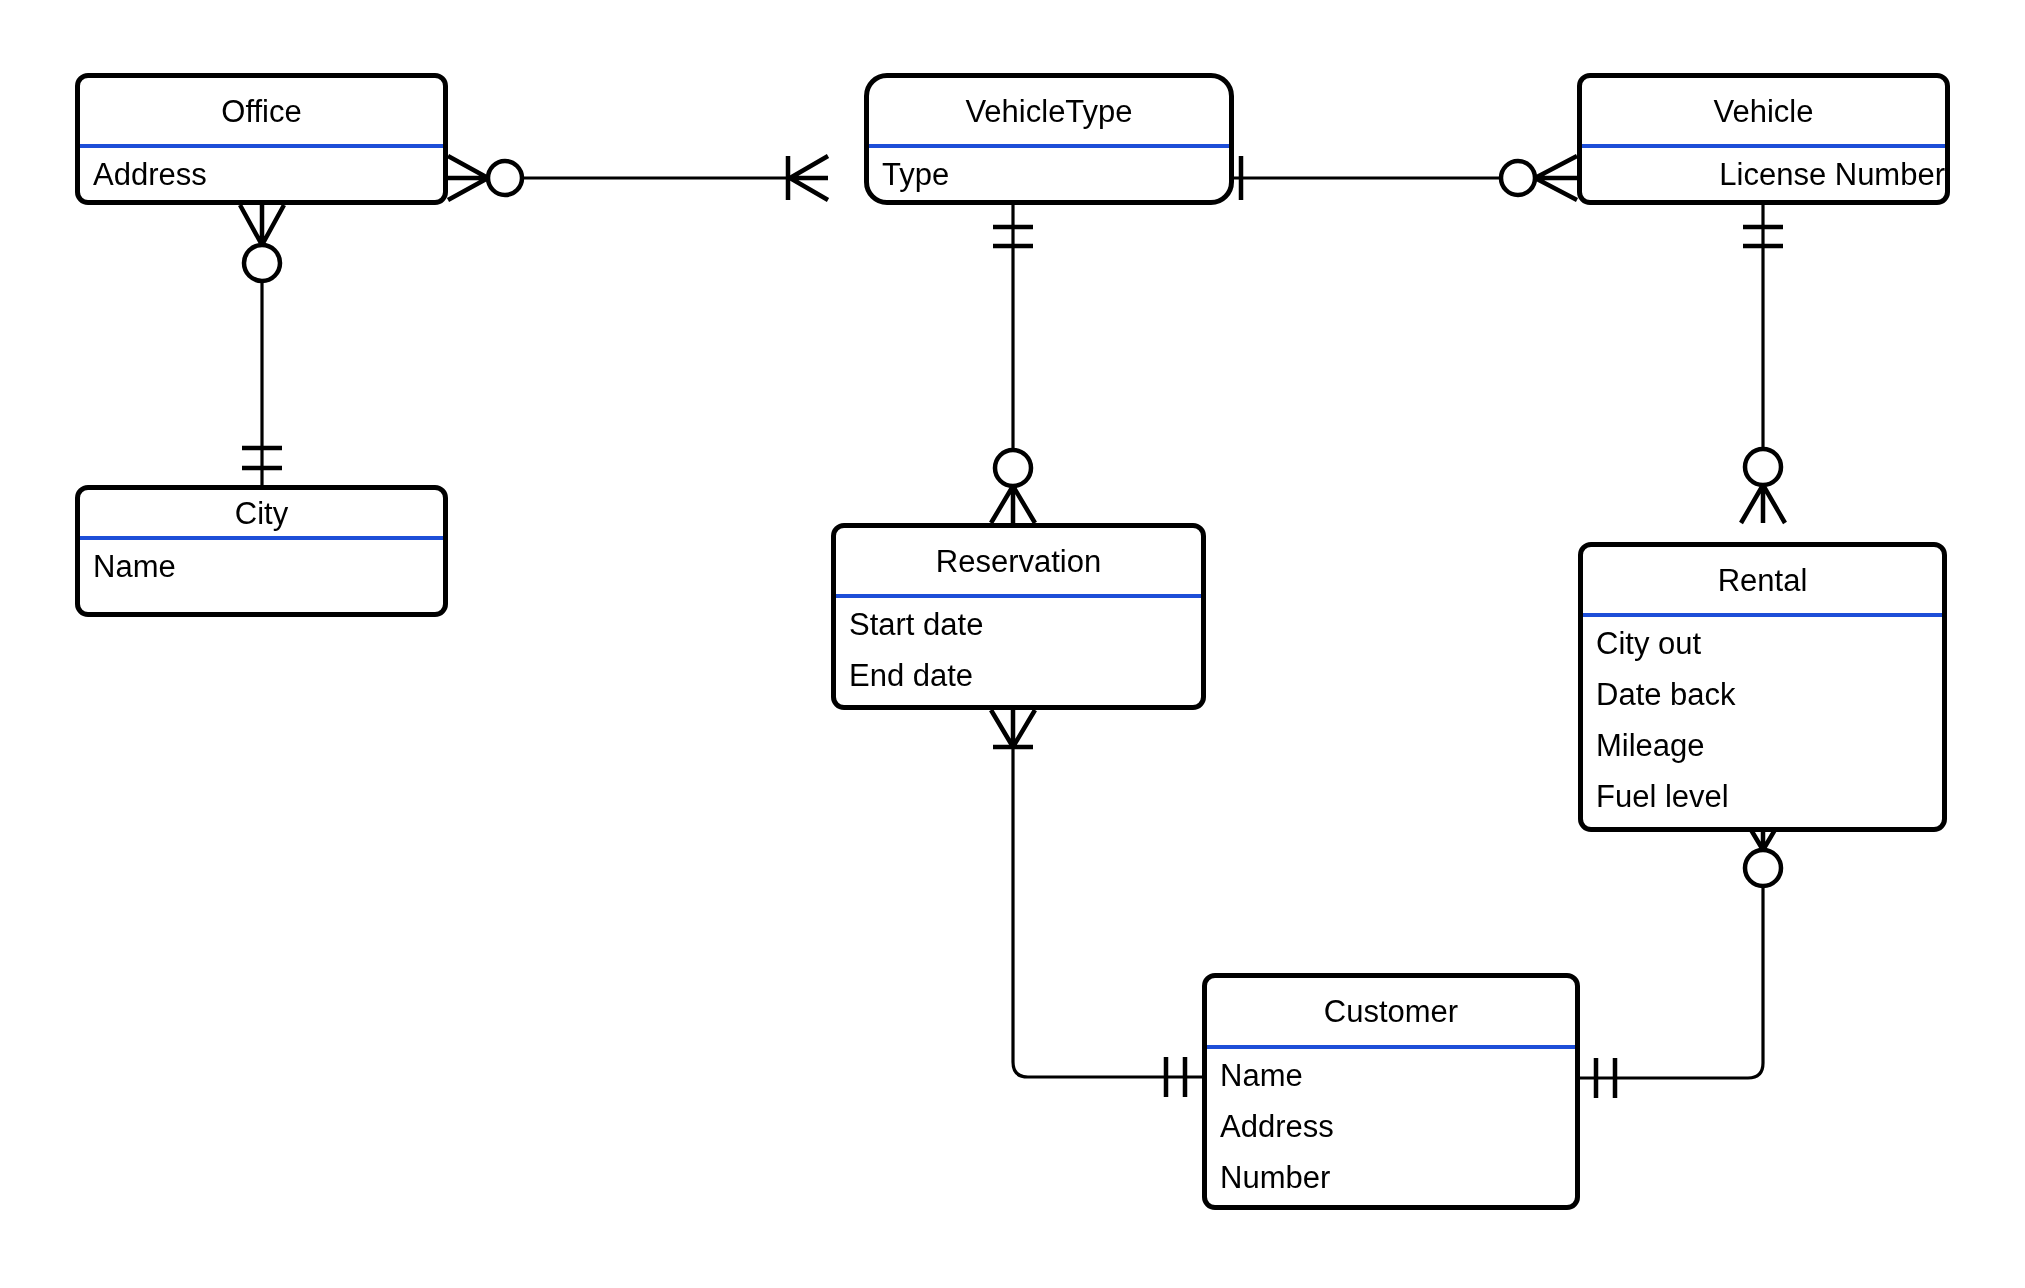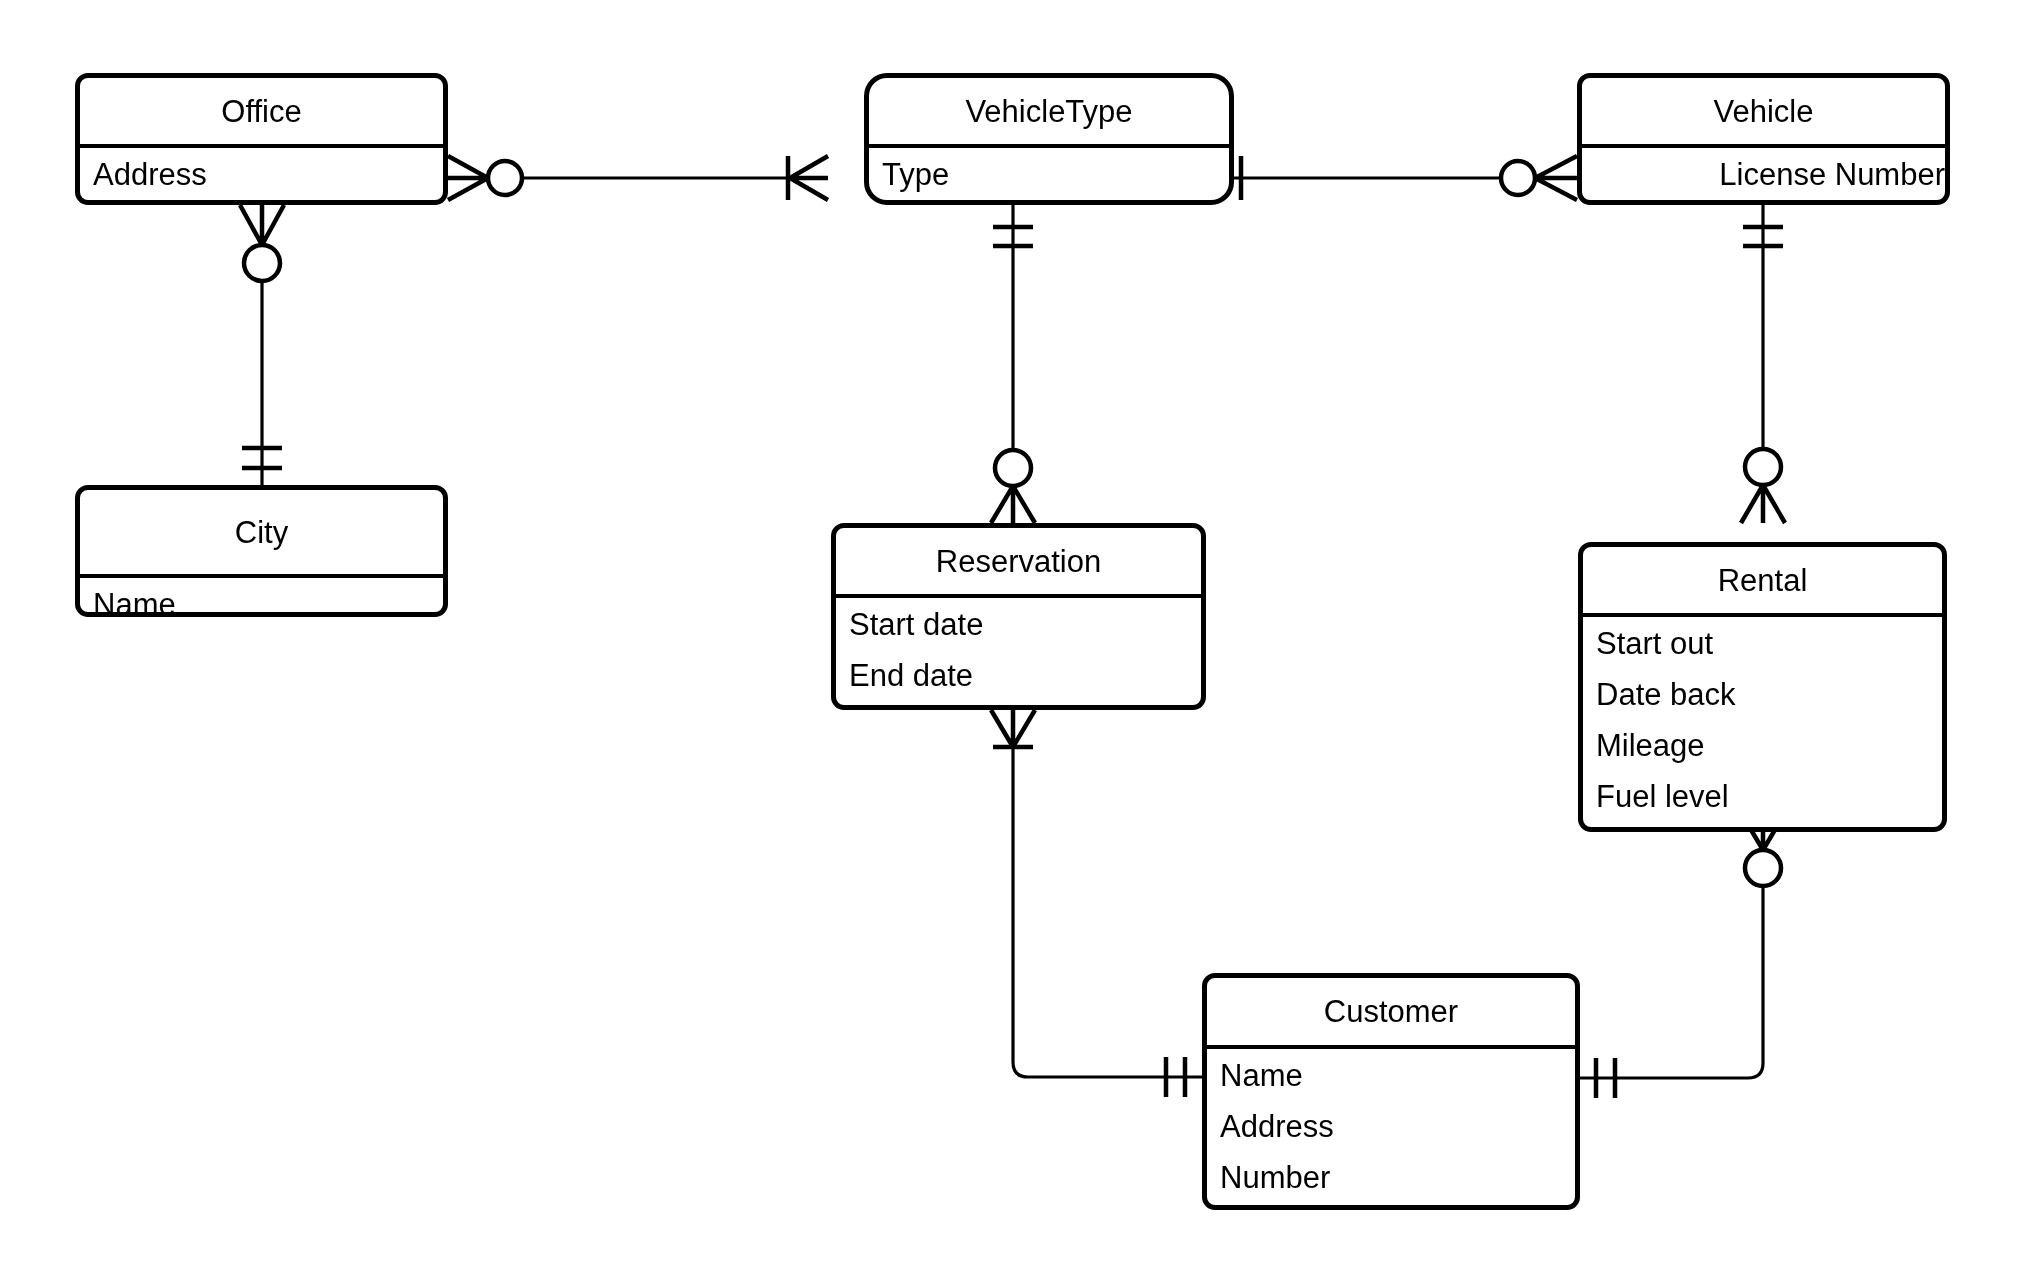--- a/index.html
+++ b/index.html
@@ -32,7 +32,7 @@
   }
   .entity-title {
     box-sizing: border-box;
-    border-bottom: 4px solid #000000;
+    border-bottom: 4px solid #1d4ed8;
     display: flex;
     align-items: center;
     justify-content: center;

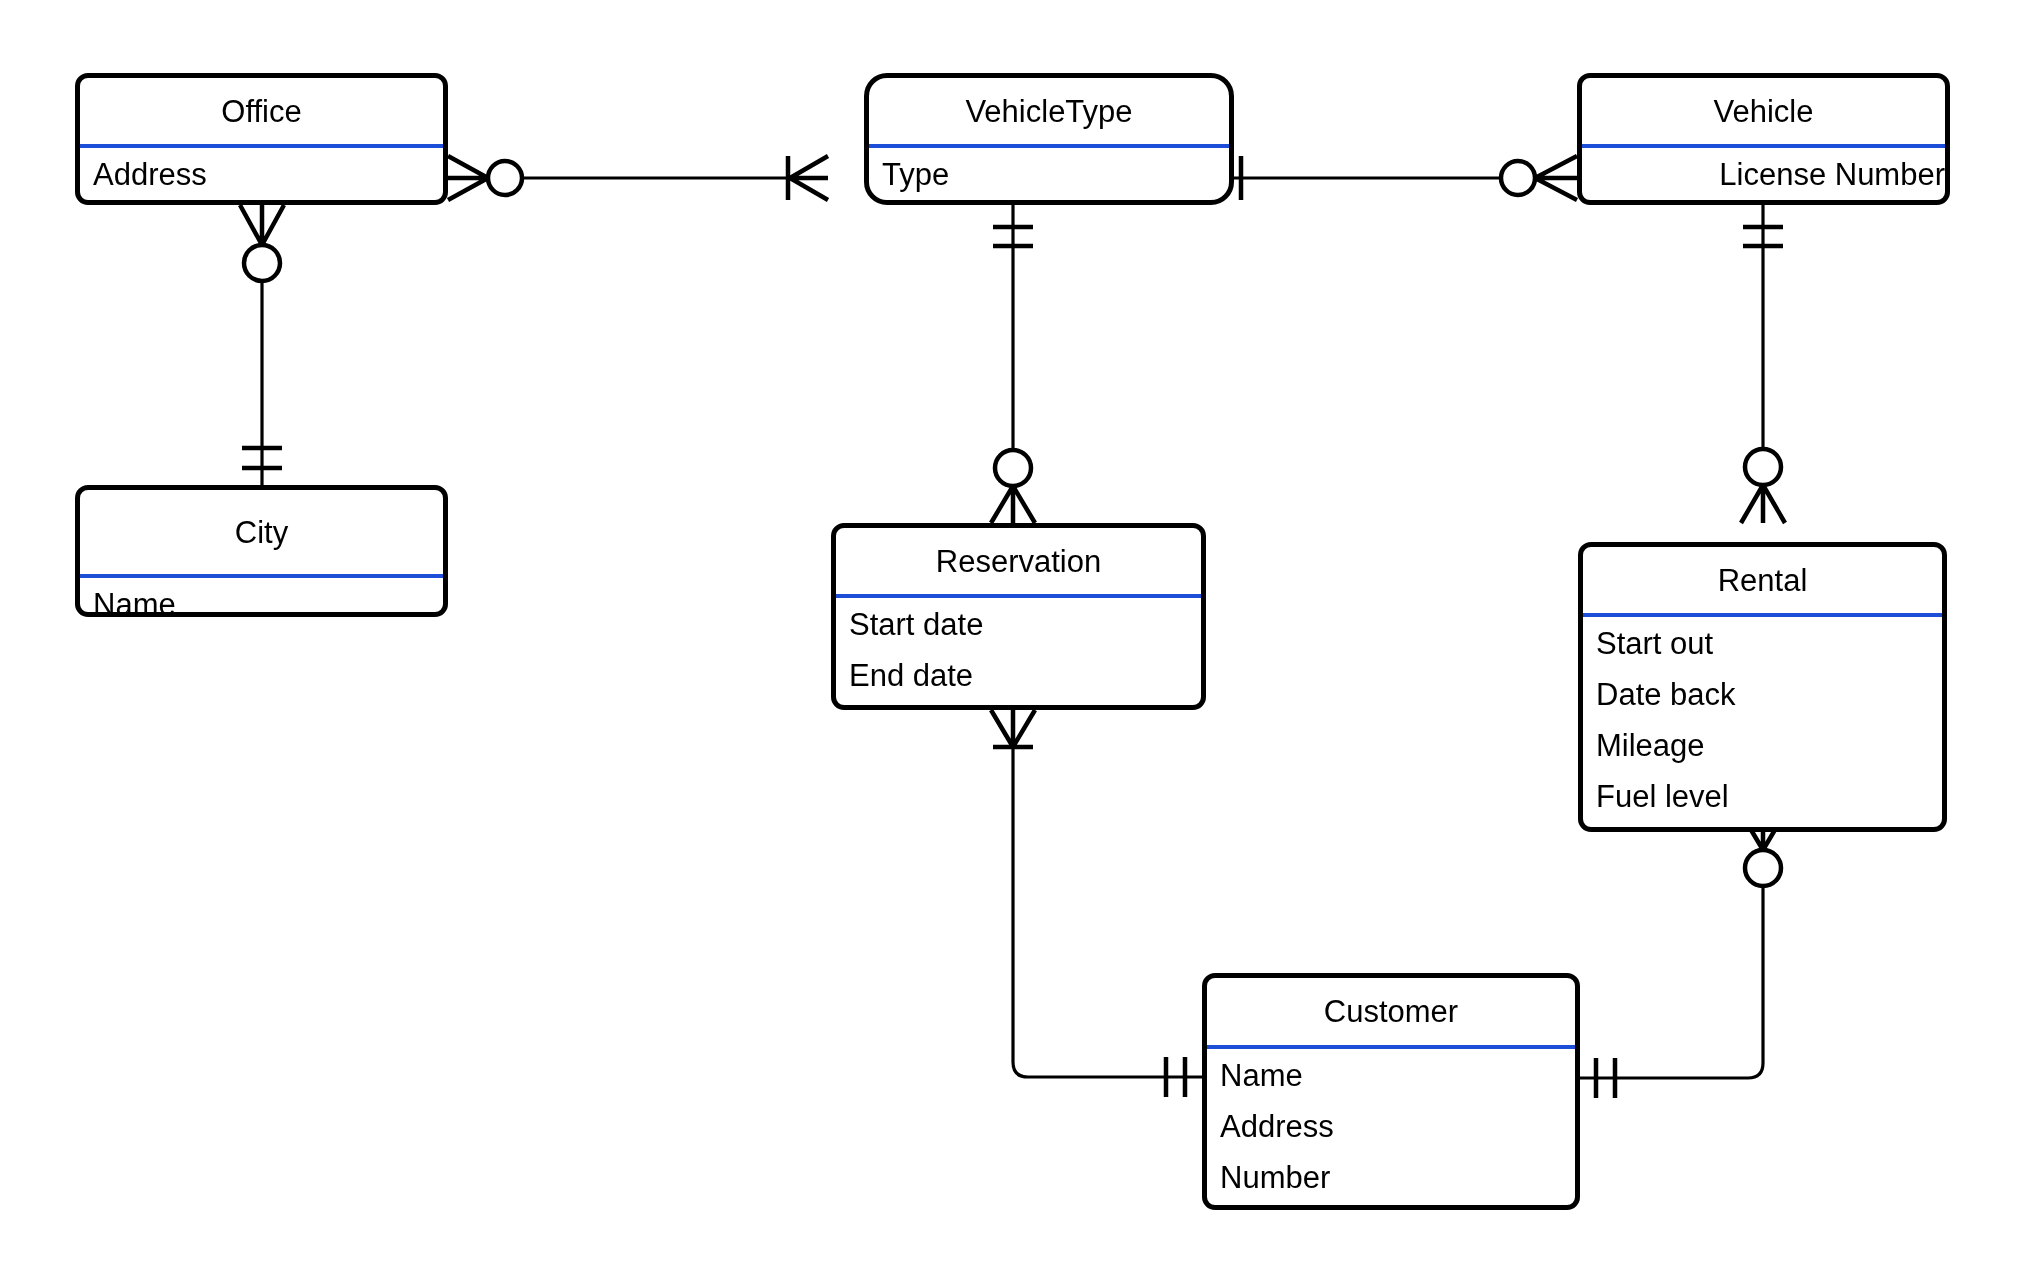--- a/index.html
+++ b/index.html
@@ -131,7 +131,7 @@
   </div>
 
   <div class="entity" style="left:75px; top:485px; width:373px; height:132px;">
-    <div class="entity-title" style="height:88px;">City</div>
+    <div class="entity-title" style="height:50px;">City</div>
     <div class="entity-attrs">
       <div class="attr">Name</div>
     </div>

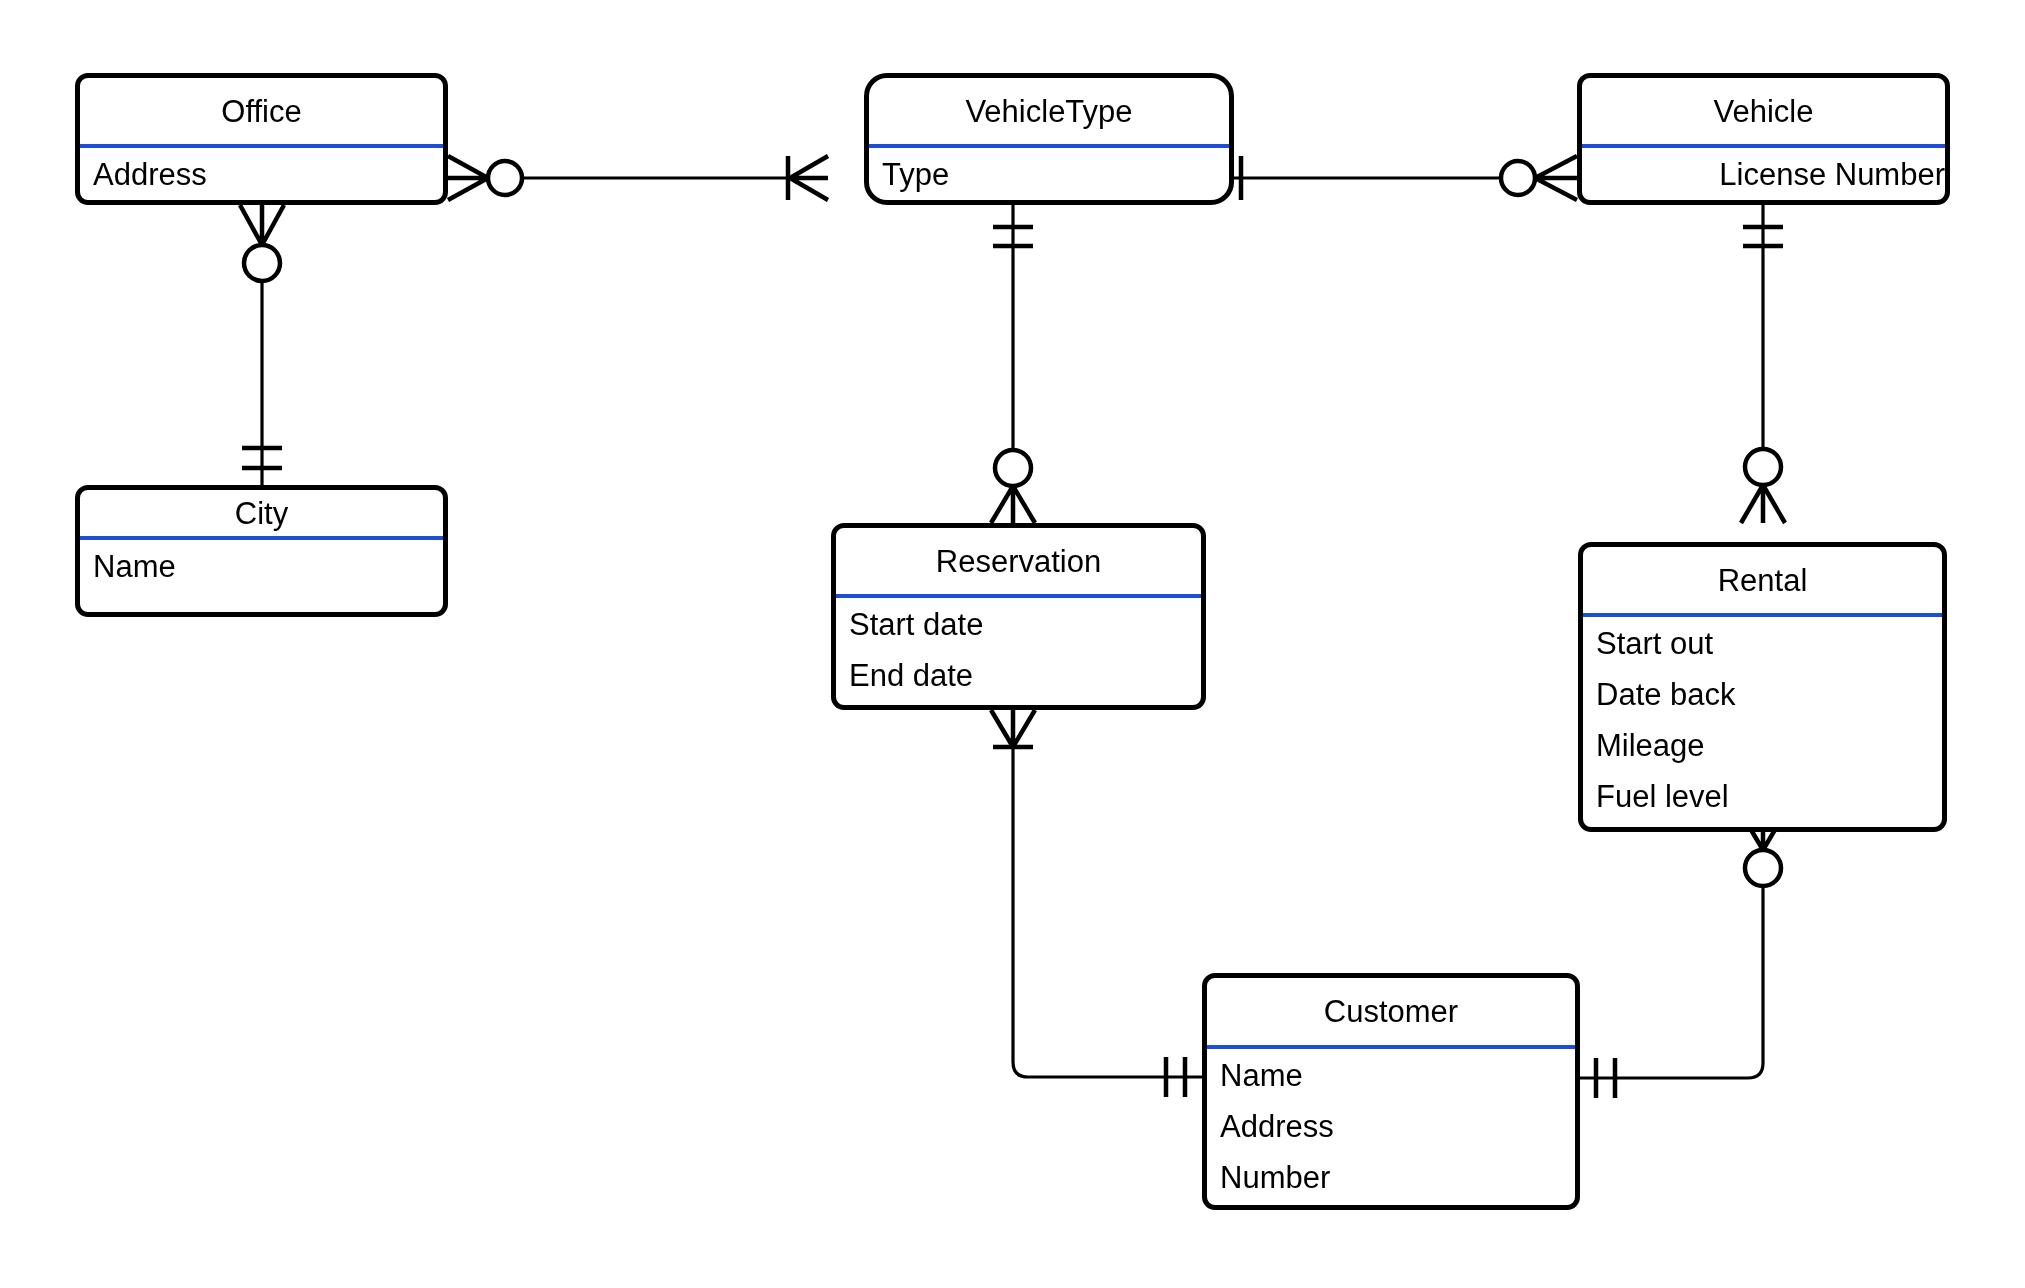--- a/index.html
+++ b/index.html
@@ -148,7 +148,7 @@
   <div class="entity" style="left:1578px; top:542px; width:369px; height:290px;">
     <div class="entity-title" style="height:70px;">Rental</div>
     <div class="entity-attrs">
-      <div class="attr">Start out</div>
+      <div class="attr">City out</div>
       <div class="attr">Date back</div>
       <div class="attr">Mileage</div>
       <div class="attr">Fuel level</div>

